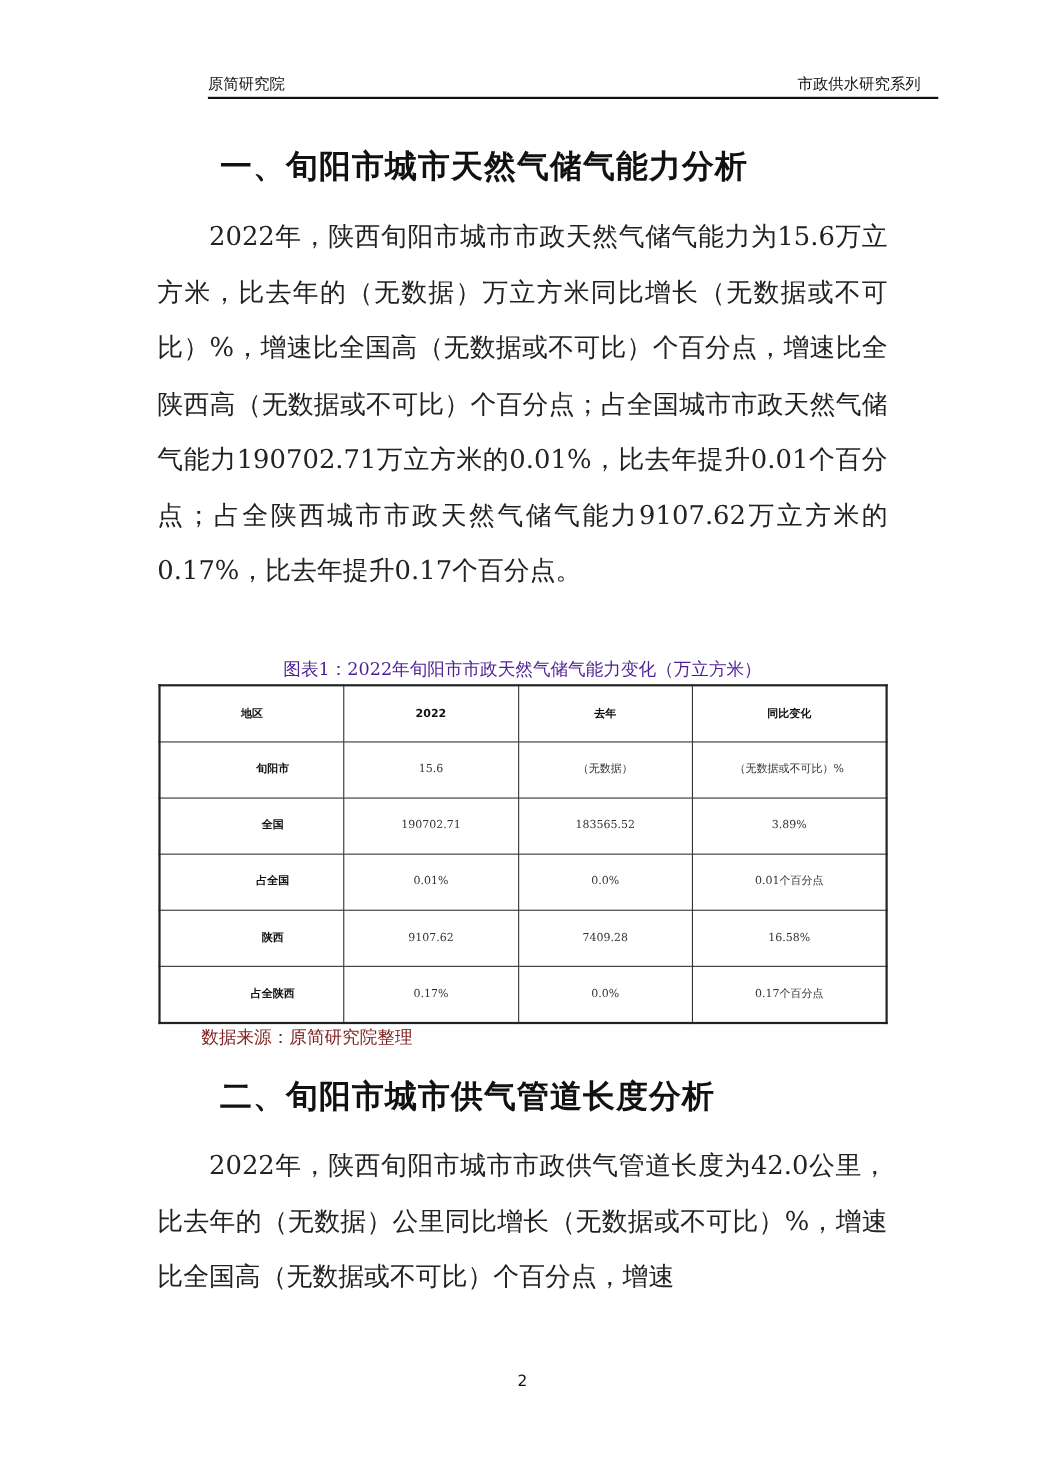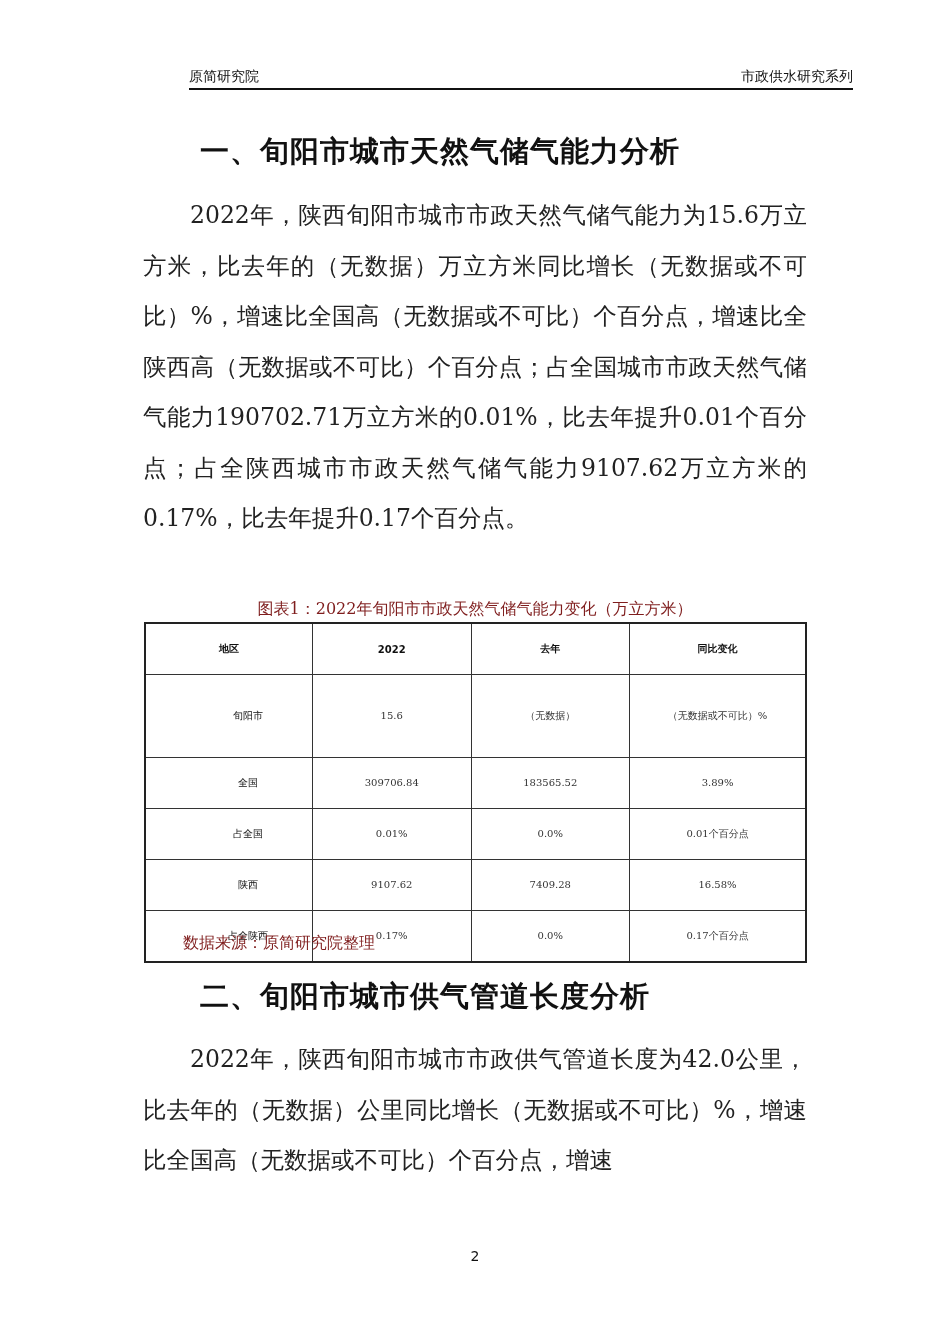--- a/index.html
+++ b/index.html
@@ -6,7 +6,7 @@
   body { width:950px; height:1344px; position:relative; overflow:hidden; color:#111; }
   .header { position:absolute; left:143px; top:66px; width:664px; height:22px; border-bottom:2px solid #111; font-family:"DejaVu Sans", sans-serif; font-size:14px;margin-left:46px; }
   .header .left { position:absolute; left:0; top:2px; }
-  .header .right { position:absolute; right:0; top:2px; }
+  .header .right { position:absolute; right:16px; top:2px; }
   h2 { position:absolute; left:200px; margin:0; font-family:"DejaVu Sans", sans-serif; font-weight:bold; font-size:29px; letter-spacing:1px; color:#111; }
   .h1 { top:132px; }
   .h2b { top:977px; }

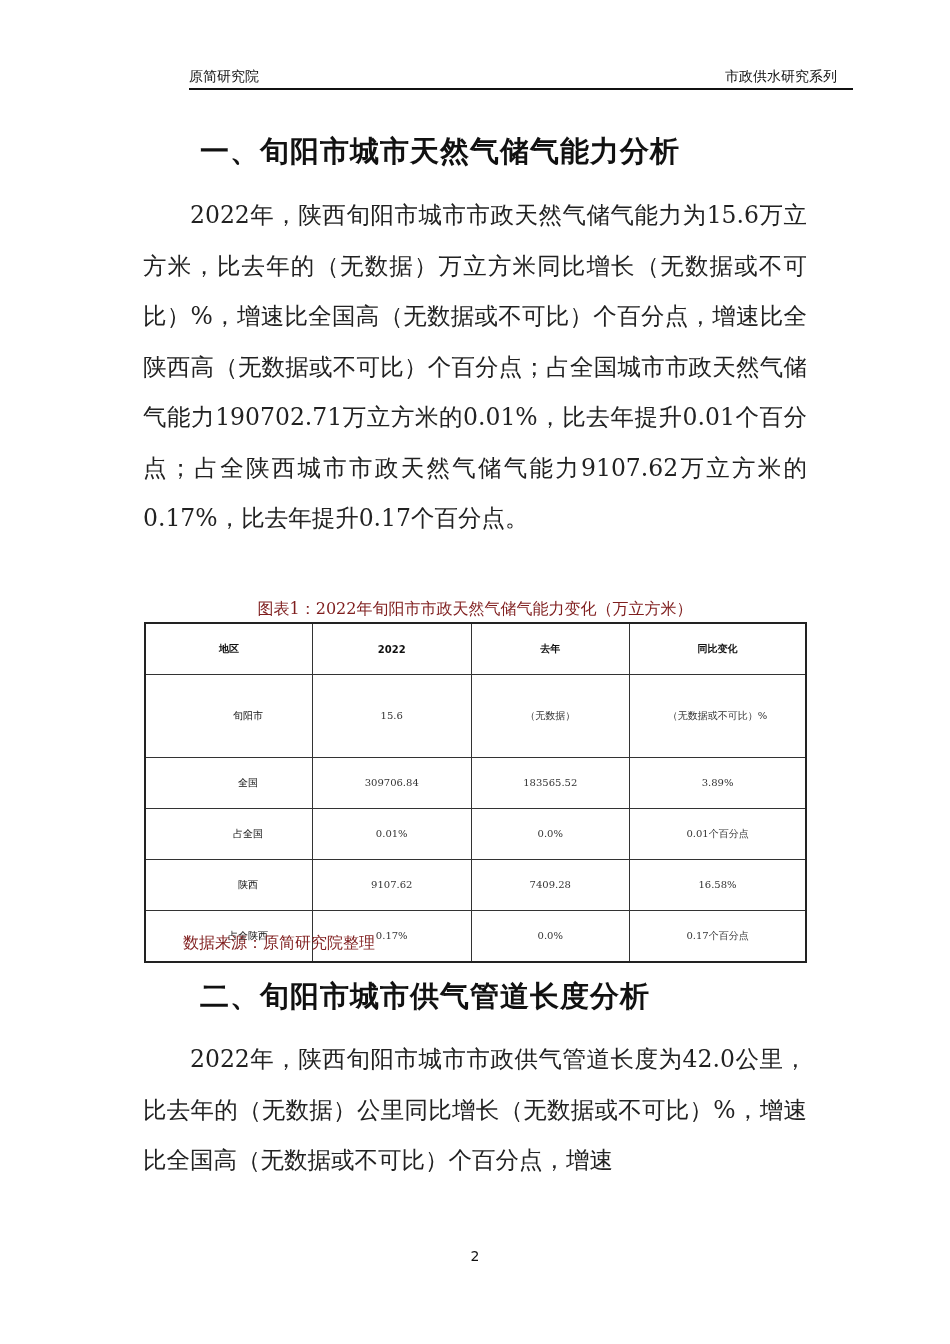--- a/index.html
+++ b/index.html
@@ -13,7 +13,7 @@
   .para { position:absolute; left:143px; width:664px; font-family:"DejaVu Serif", serif; font-size:23.5px; line-height:50.5px; text-align:justify; text-indent:2em; color:#222; margin:0; }
   .p1 { top:190px; }
   .p2 { top:1034px; }
-  .caption { position:absolute; left:143px; width:664px; top:599px; text-align:center; font-family:"DejaVu Serif", serif; font-size:16px; color:#7f1d1d; }
+  .caption { position:absolute; left:143px; width:664px; top:599px; text-align:center; font-family:"DejaVu Serif", serif; font-size:16px; color:#4c1d95; }
   table { position:absolute; left:144px; top:622px; width:663px; border-collapse:collapse; }
   td, th { border:1px solid #333; height:50px; text-align:center; vertical-align:middle; font-size:10px; padding:0 4px; }
   table { border:2px solid #222; }

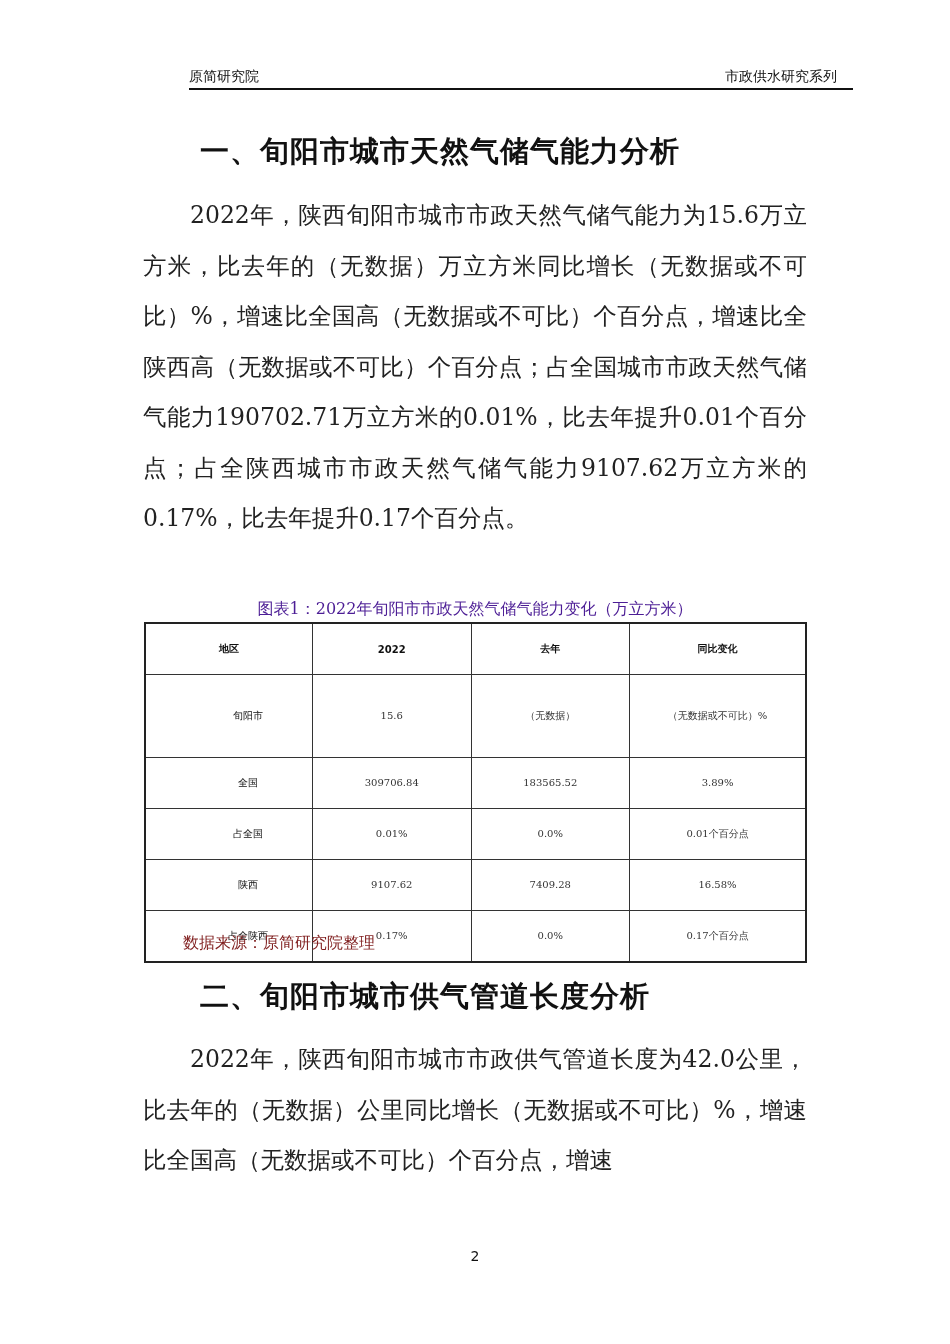--- a/index.html
+++ b/index.html
@@ -19,7 +19,7 @@
   table { border:2px solid #222; }
   th { font-family:"DejaVu Sans", sans-serif; font-weight:bold; }
   td { font-family:"DejaVu Serif", serif; color:#333; line-height:20px; }
-  td.region { font-family:"DejaVu Sans", sans-serif; font-weight:normal; color:#111;padding-left:42px; }
+  td.region { font-family:"DejaVu Sans", sans-serif; font-weight:bold; color:#111;padding-left:42px; }
   .source { position:absolute; left:183px; top:933px; font-family:"DejaVu Serif", serif; font-size:16px; color:#7f1d1d; }
   .pagenum { position:absolute; left:0; width:950px; top:1248px; text-align:center; font-family:"DejaVu Sans", sans-serif; font-size:14px; }
 </style>

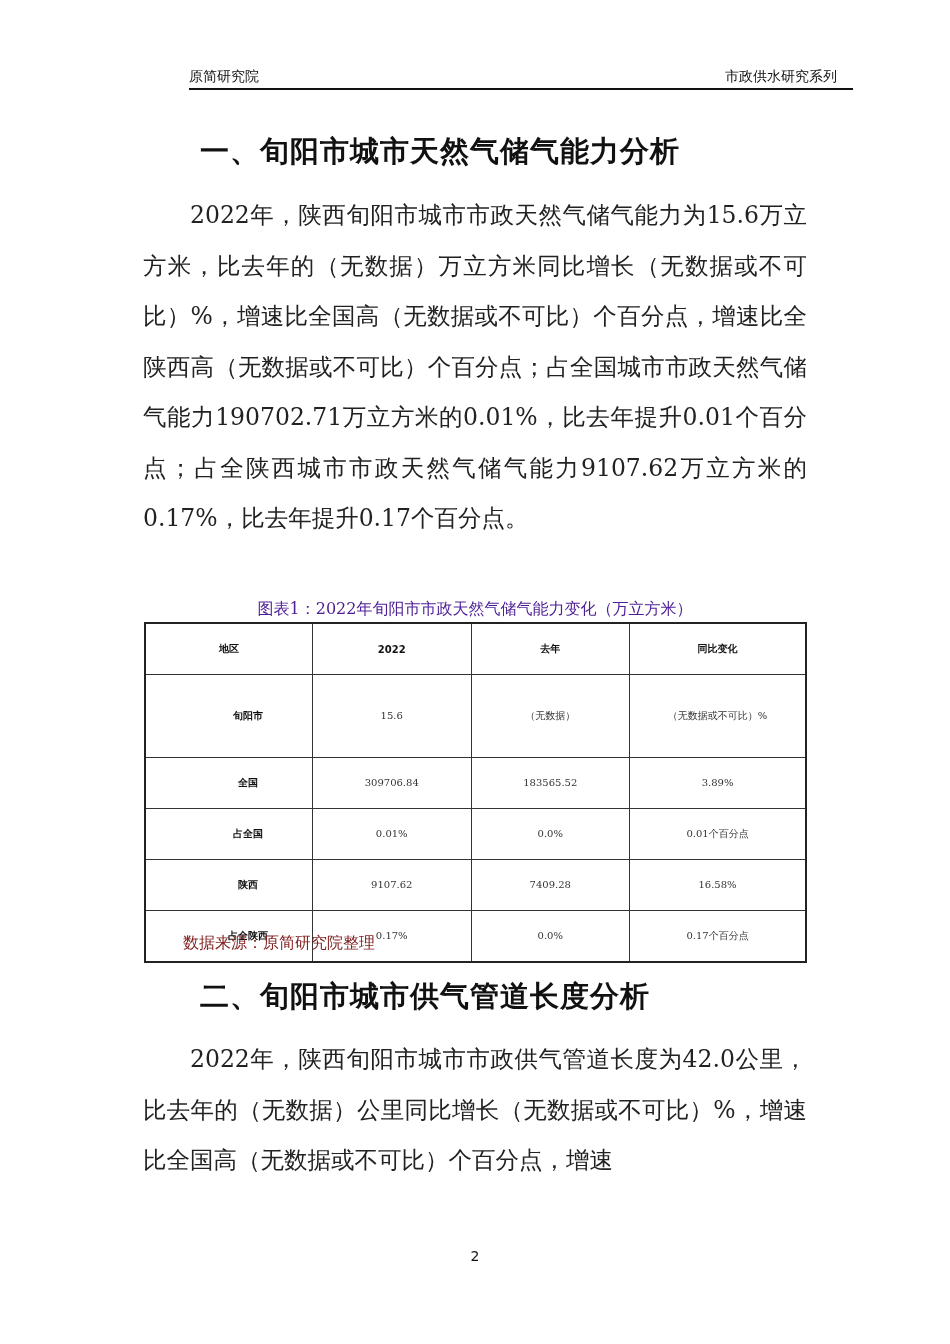--- a/index.html
+++ b/index.html
@@ -54,7 +54,7 @@
     <td class="region">旬阳市</td>
     <td>15.6</td>
     <td>（无数据）</td>
-    <td style="padding:16px 20px;margin-top:36px;">（无数据或不可比）%</td>
+    <td style="padding:0 20px;margin-top:36px;">（无数据或不可比）%</td>
   </tr>
   <tr>
     <td class="region">全国</td>

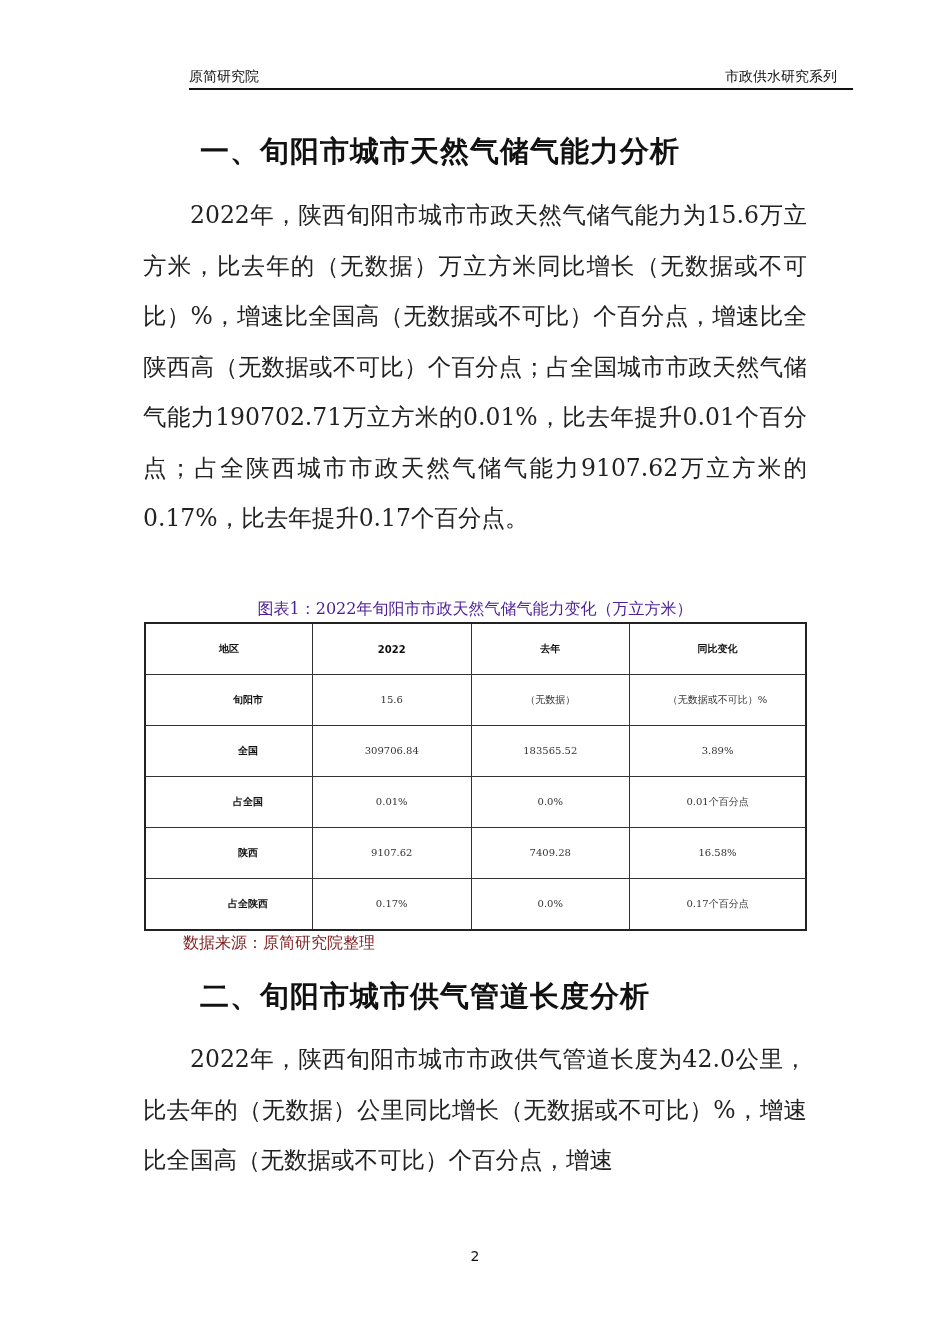--- a/index.html
+++ b/index.html
@@ -58,7 +58,7 @@
   </tr>
   <tr>
     <td class="region">全国</td>
-    <td>309706.84</td>
+    <td>190702.71</td>
     <td>183565.52</td>
     <td>3.89%</td>
   </tr>

